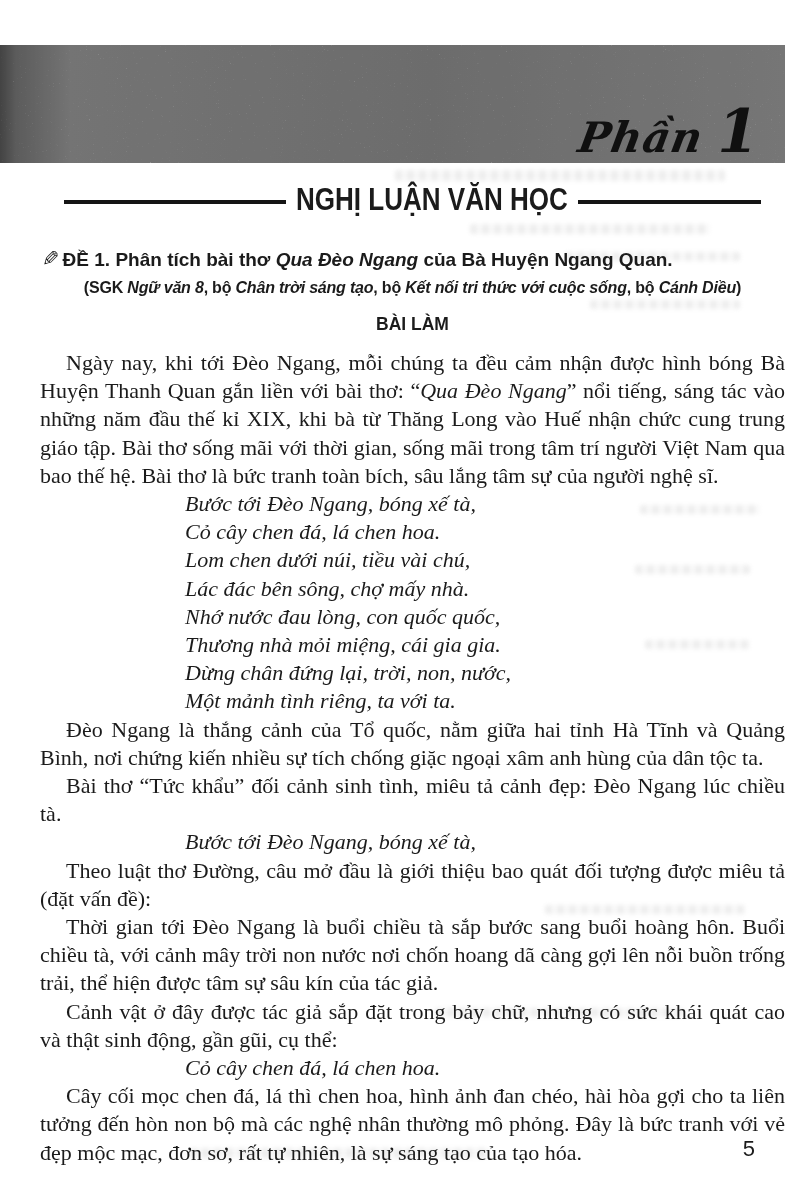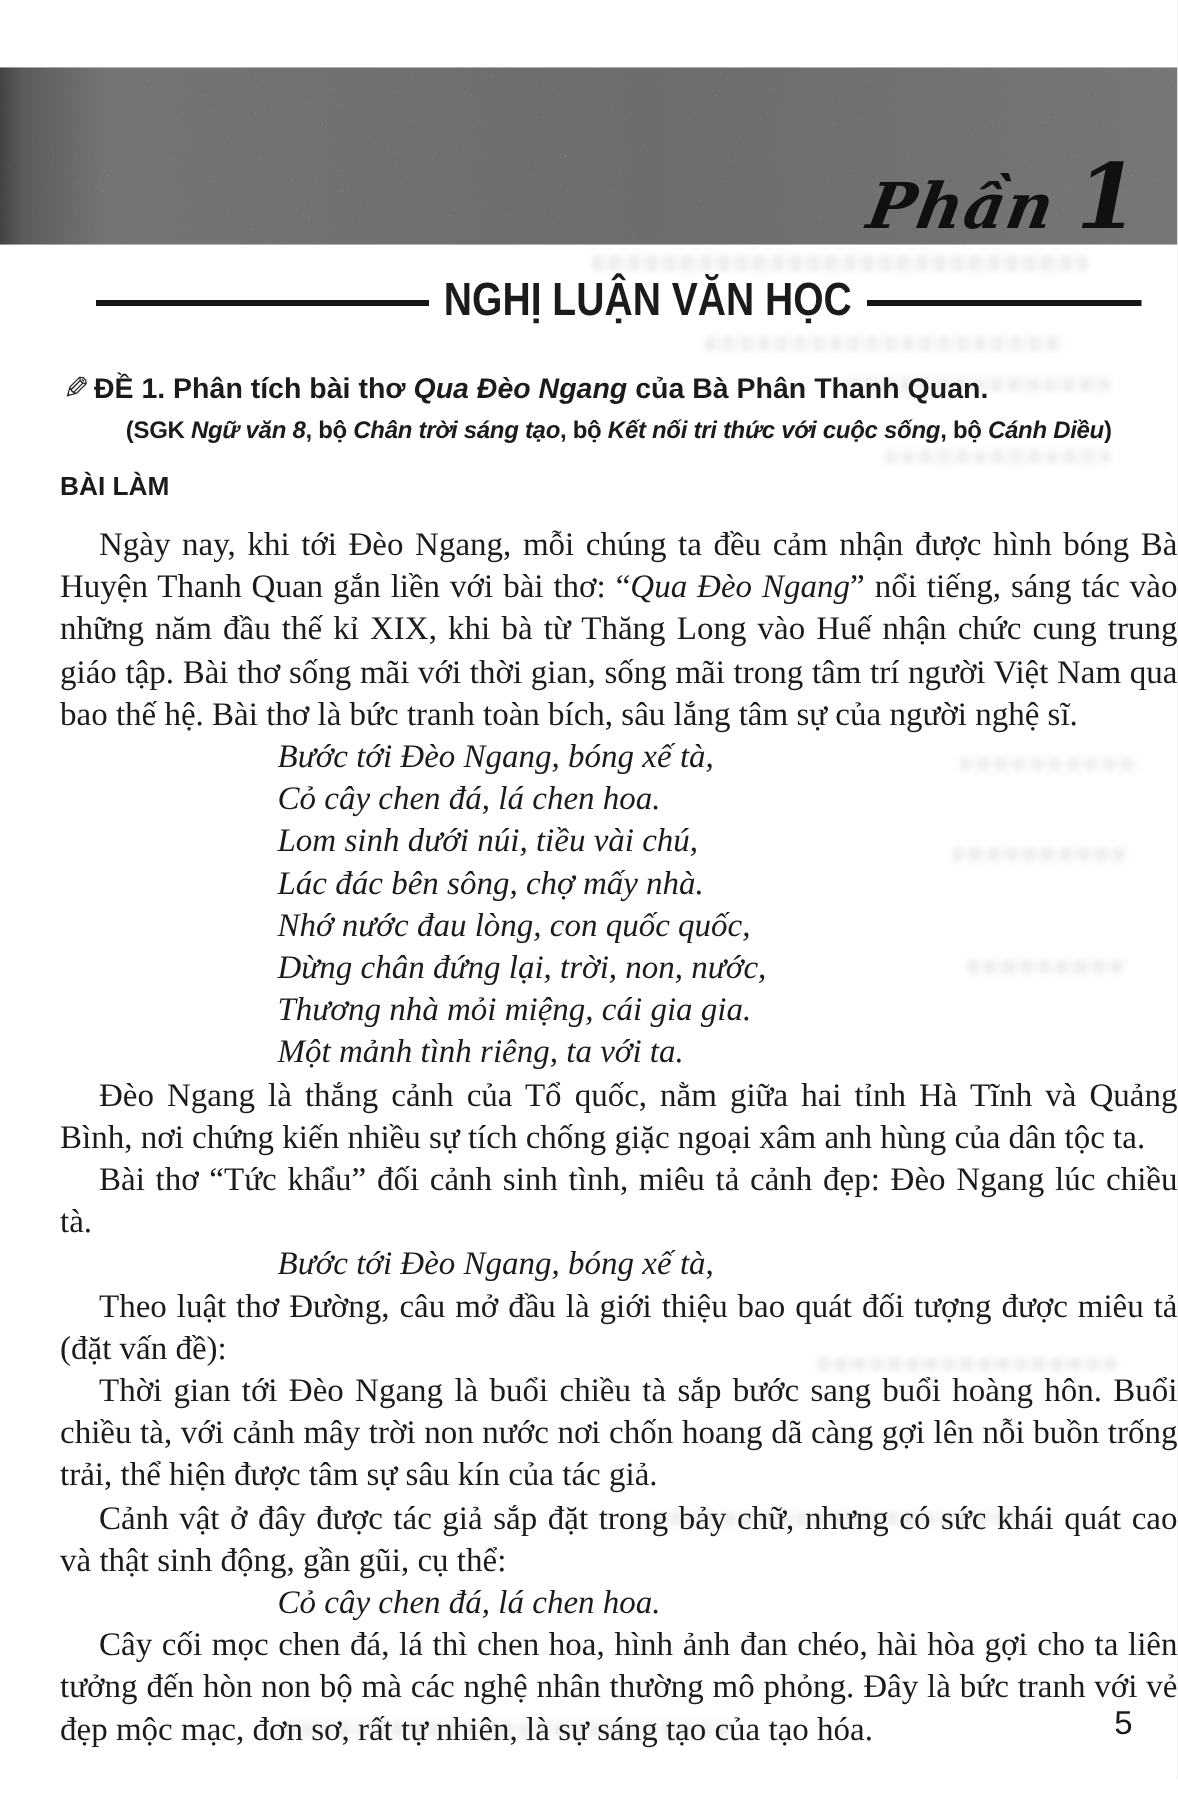--- a/index.html
+++ b/index.html
@@ -111,7 +111,7 @@
 
     <div class="topic">
       <span class="pencil">✎</span>
-      <span class="topic-text"><span class="seg-b">ĐỀ 1. Phân tích bài thơ </span><span class="seg-bi">Qua Đèo Ngang</span><span class="seg-b"> của Bà Phân Thanh Quan.</span></span>
+      <span class="topic-text"><span class="seg-b">ĐỀ 1. Phân tích bài thơ </span><span class="seg-bi">Qua Đèo Ngang</span><span class="seg-b"> của Bà Huyện Ngang Quan.</span></span>
     </div>
 
     <div class="source"><span class="seg-b">(SGK </span><span class="seg-bi">Ngữ văn 8</span><span class="seg-b">, bộ </span><span class="seg-bi">Chân trời sáng tạo</span><span class="seg-b">, bộ </span><span class="seg-bi">Kết nối tri thức với cuộc sống</span><span class="seg-b">, bộ </span><span class="seg-bi">Cánh Diều</span><span class="seg-b">)</span></div>

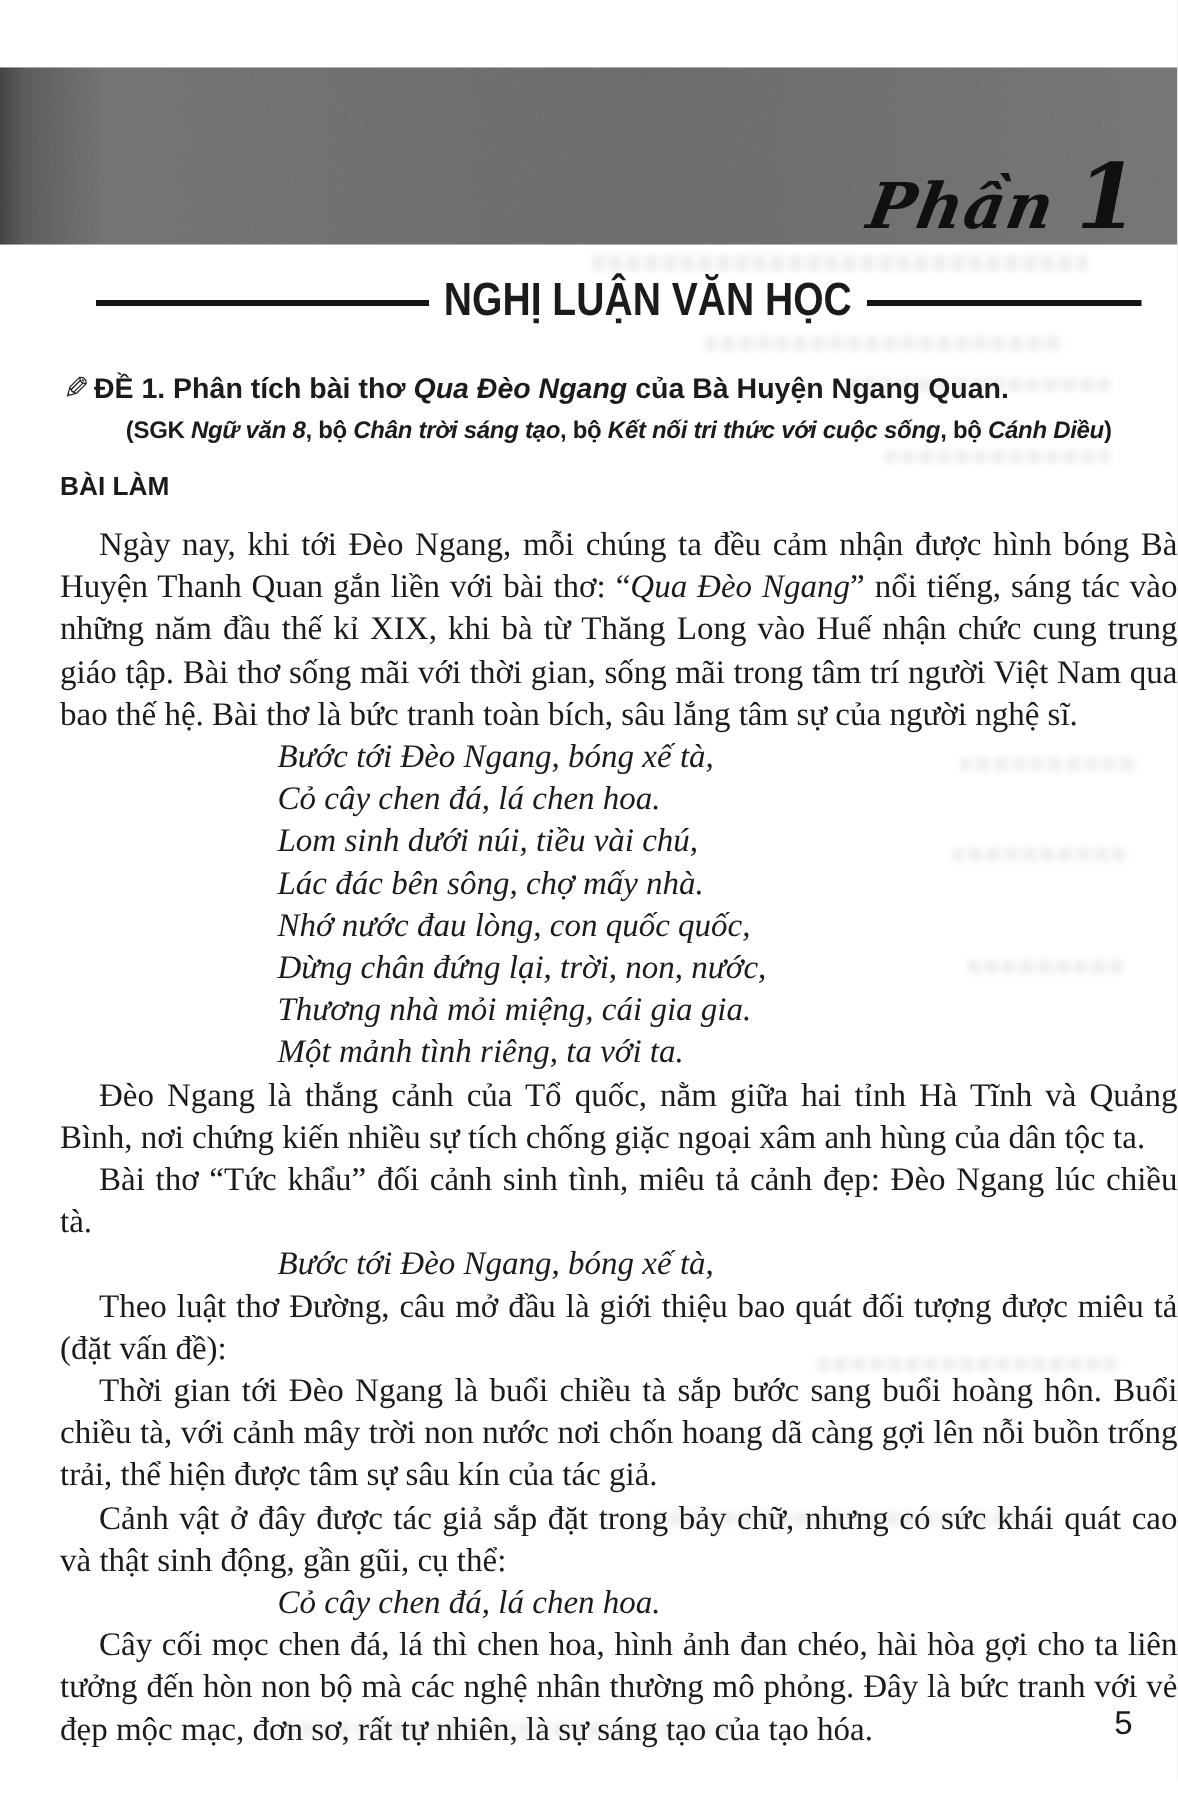--- a/index.html
+++ b/index.html
@@ -57,7 +57,7 @@
     letter-spacing:-0.2px;font-weight:bold;
   }
   .essay-heading{
-    margin-top:13px;text-align:left;
+    margin-top:13px;text-align:center;
     font-family:"Liberation Sans",sans-serif;font-weight:bold;font-size:17.5px;line-height:24px;
   }
   .essay-body{margin-top:13px;font-size:22px;line-height:28.2px;}

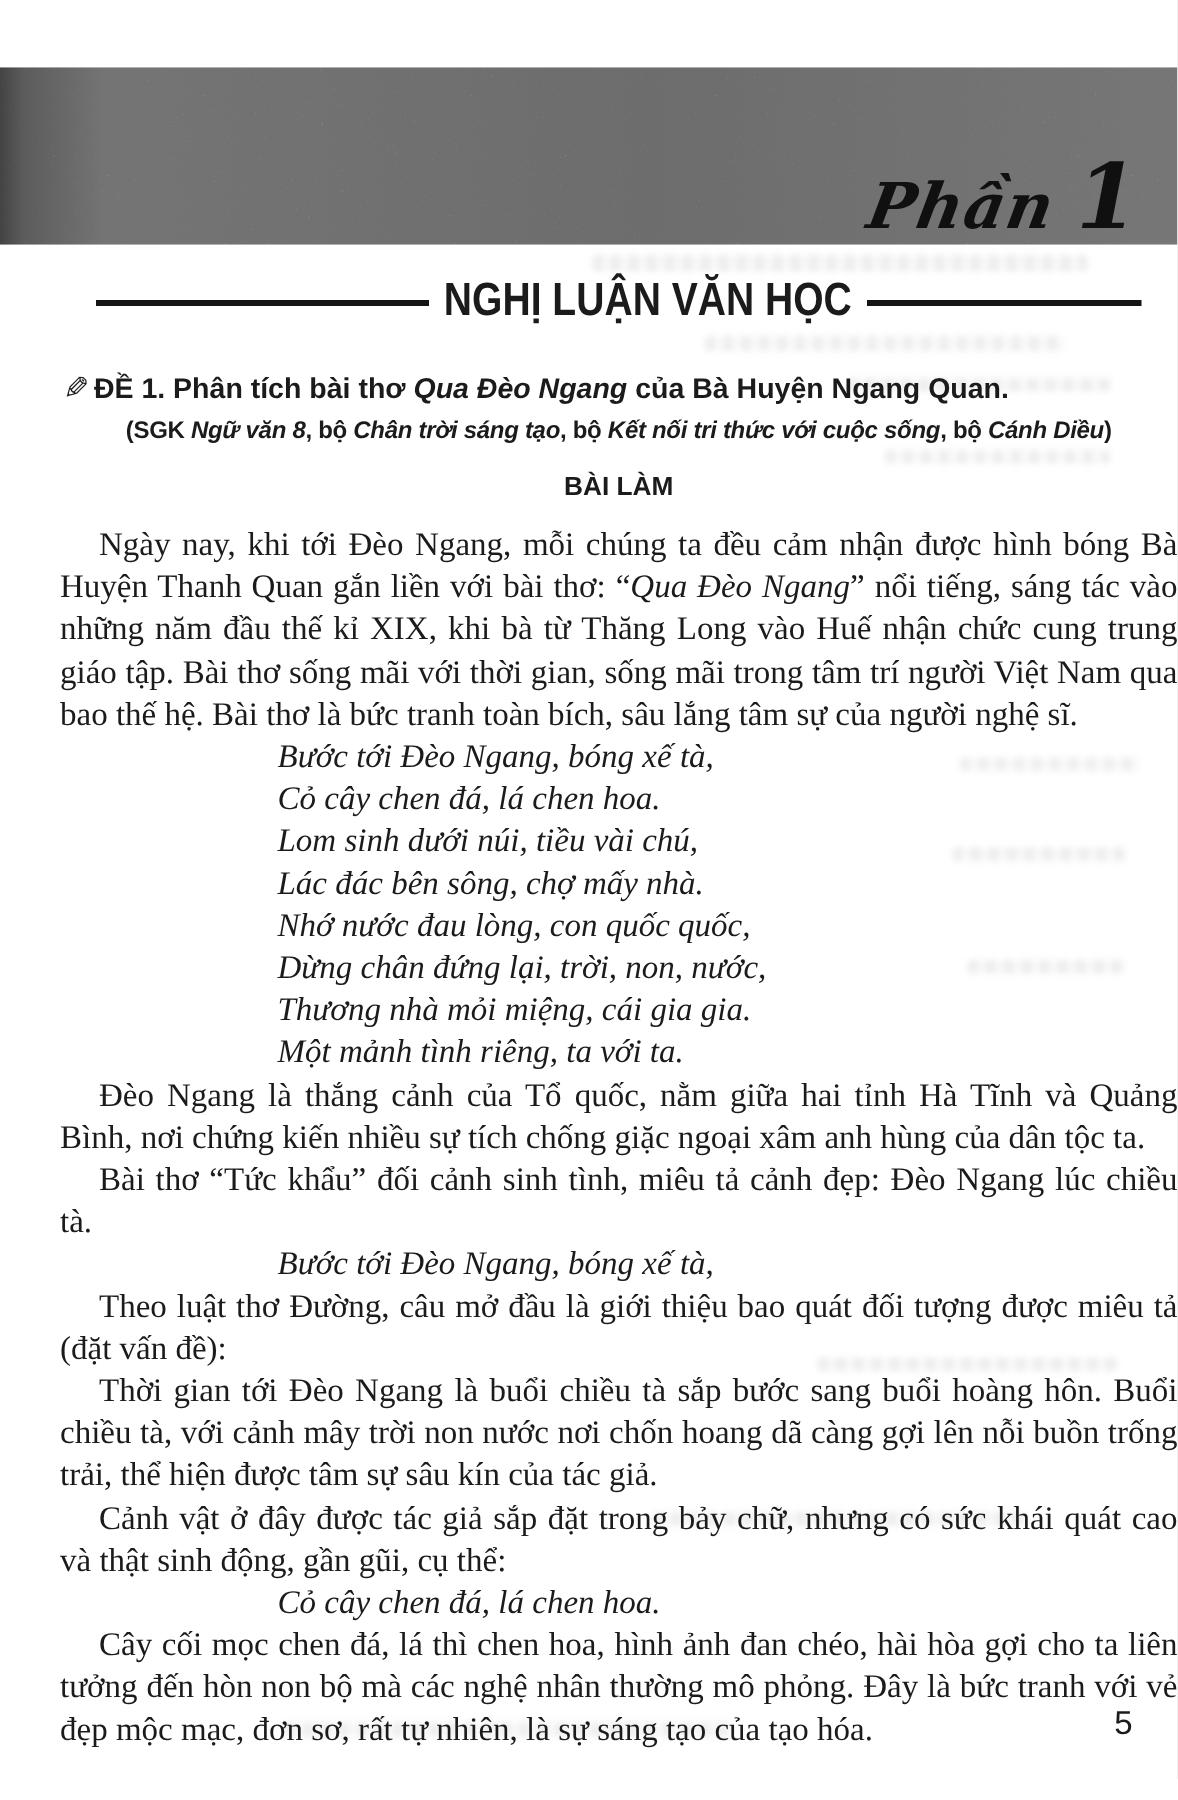--- a/index.html
+++ b/index.html
@@ -122,7 +122,7 @@
         <div class="para"><span>Ngày nay, khi tới Đèo Ngang, mỗi chúng ta đều cảm nhận được hình bóng Bà Huyện Thanh Quan gắn liền với bài thơ: “</span><span class="seg-i">Qua Đèo Ngang</span><span>” nổi tiếng, sáng tác vào những năm đầu thế kỉ XIX, khi bà từ Thăng Long vào Huế nhận chức cung trung giáo tập. Bài thơ sống mãi với thời gian, sống mãi trong tâm trí người Việt Nam qua bao thế hệ. Bài thơ là bức tranh toàn bích, sâu lắng tâm sự của người nghệ sĩ.</span></div>
         <div class="verse"><span class="seg-i">Bước tới Đèo Ngang, bóng xế tà,</span></div>
         <div class="verse"><span class="seg-i">Cỏ cây chen đá, lá chen hoa.</span></div>
-        <div class="verse"><span class="seg-i">Lom sinh dưới núi, tiều vài chú,</span></div>
+        <div class="verse"><span class="seg-i">Lom chen dưới núi, tiều vài chú,</span></div>
         <div class="verse"><span class="seg-i">Lác đác bên sông, chợ mấy nhà.</span></div>
         <div class="verse"><span class="seg-i">Nhớ nước đau lòng, con quốc quốc,</span></div>
         <div class="verse"><span class="seg-i">Dừng chân đứng lại, trời, non, nước,</span></div>

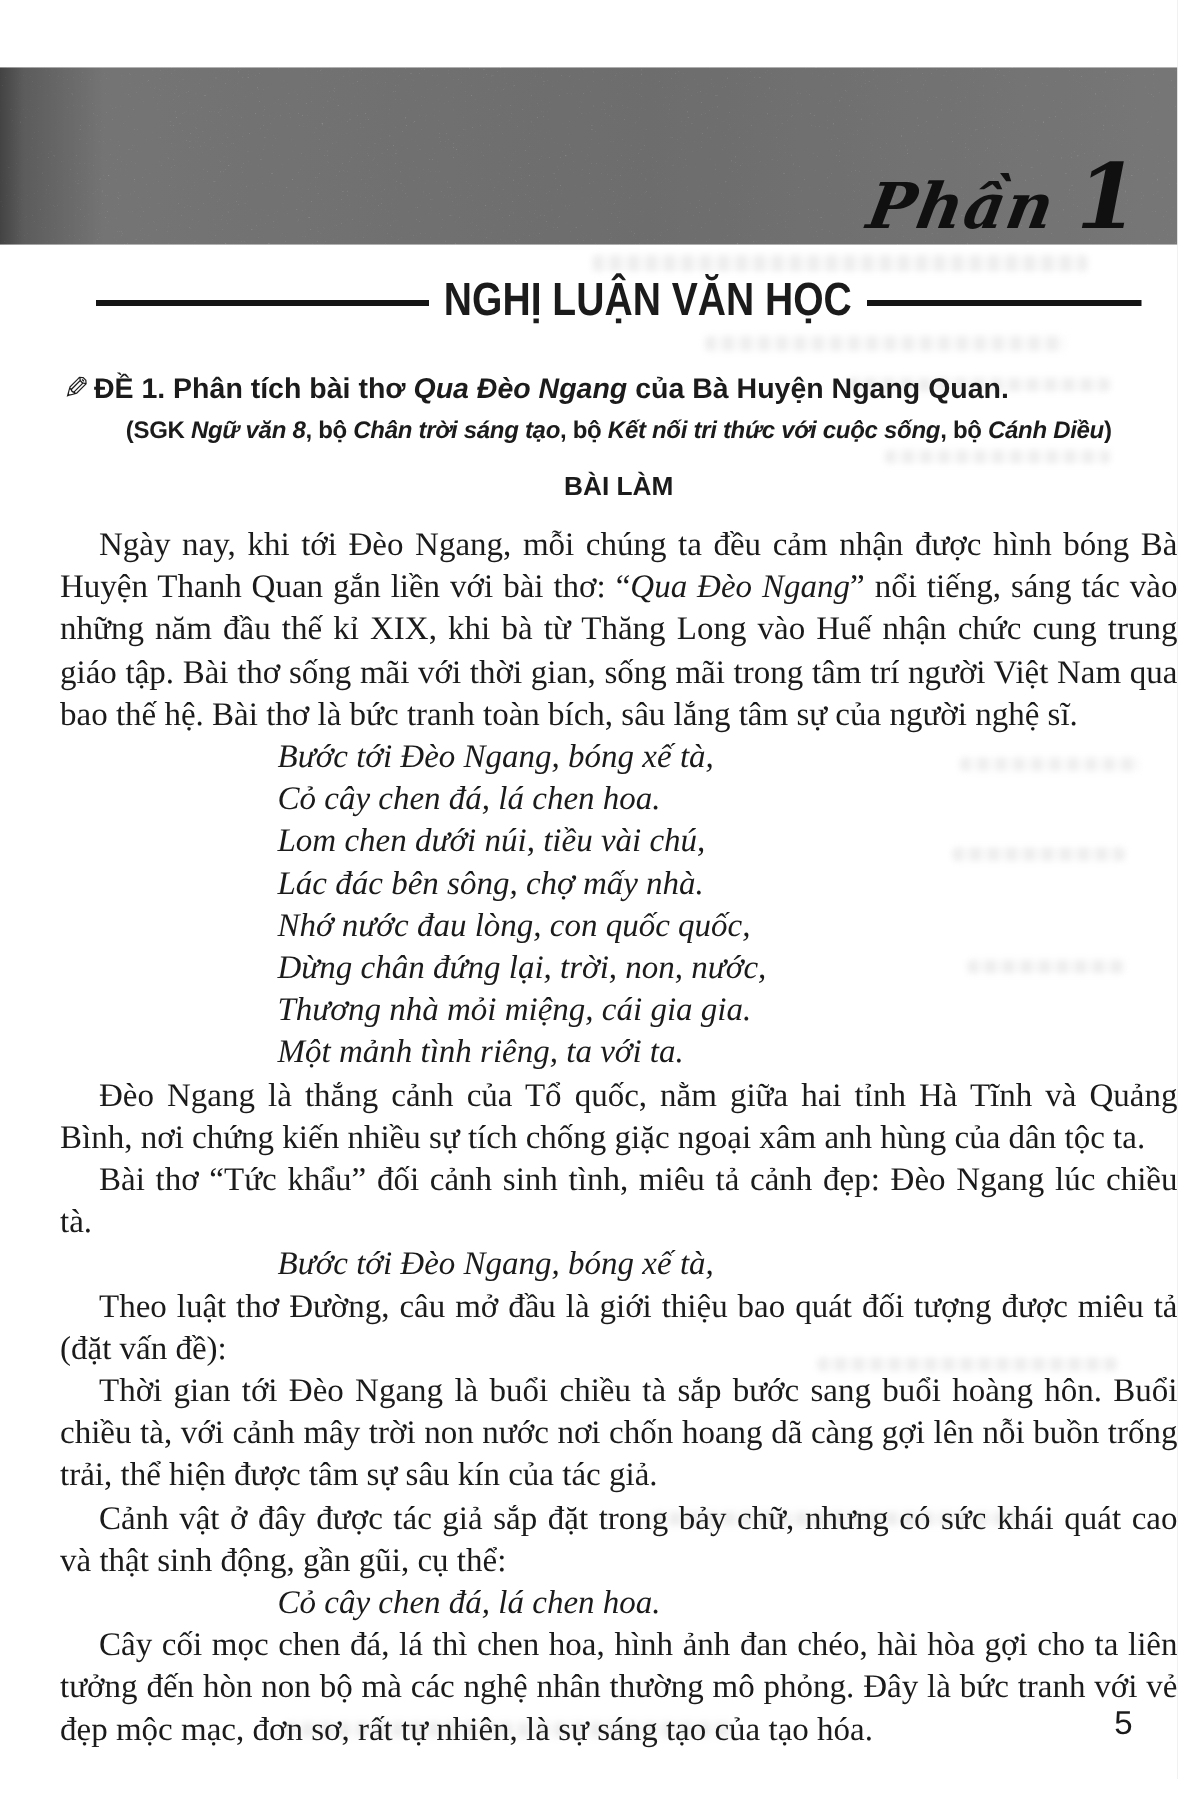--- a/index.html
+++ b/index.html
@@ -125,8 +125,8 @@
         <div class="verse"><span class="seg-i">Lom chen dưới núi, tiều vài chú,</span></div>
         <div class="verse"><span class="seg-i">Lác đác bên sông, chợ mấy nhà.</span></div>
         <div class="verse"><span class="seg-i">Nhớ nước đau lòng, con quốc quốc,</span></div>
+        <div class="verse"><span class="seg-i">Thương nhà mỏi miệng, cái gia gia.</span></div>
         <div class="verse"><span class="seg-i">Dừng chân đứng lại, trời, non, nước,</span></div>
-        <div class="verse"><span class="seg-i">Thương nhà mỏi miệng, cái gia gia.</span></div>
         <div class="verse"><span class="seg-i">Một mảnh tình riêng, ta với ta.</span></div>
         <div class="para"><span>Đèo Ngang là thắng cảnh của Tổ quốc, nằm giữa hai tỉnh Hà Tĩnh và Quảng Bình, nơi chứng kiến nhiều sự tích chống giặc ngoại xâm anh hùng của dân tộc ta.</span></div>
         <div class="para"><span>Bài thơ “Tức khẩu” đối cảnh sinh tình, miêu tả cảnh đẹp: Đèo Ngang lúc chiều tà.</span></div>

